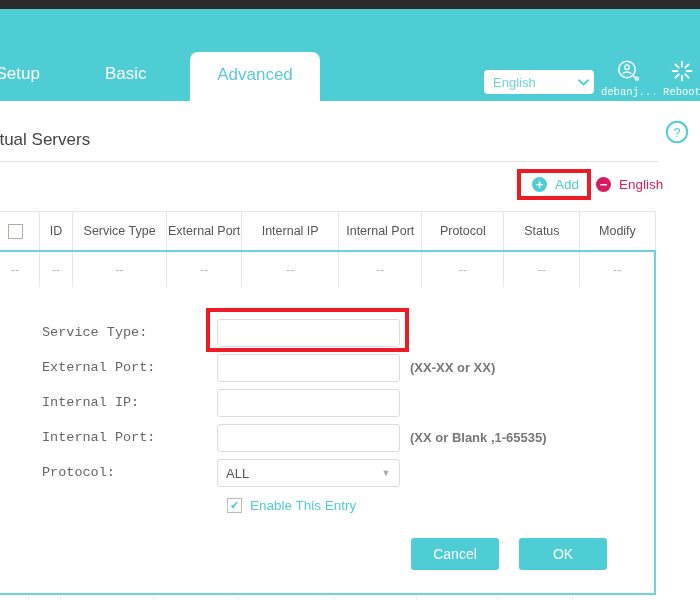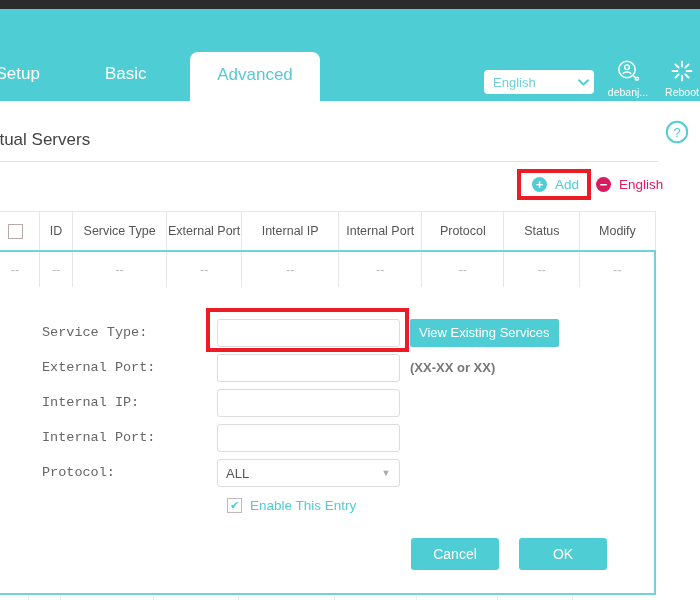--- a/index.html
+++ b/index.html
@@ -42,7 +42,7 @@
   
   .hicon{position:absolute;top:49px;width:54px;text-align:center;color:#ffffff;}
   .hicon .glyph{height:26px;display:flex;align-items:center;justify-content:center;}
-  .hicon .cap{font-size:10.5px;margin-top:2px;white-space:nowrap;overflow:hidden;}
+  .hicon .cap{font-size:10.5px;margin-top:2px;white-space:nowrap;overflow:hidden;font-family:Liberation Mono, monospace;}
   .hicon.account{left:601px;}
   .hicon.reboot{left:655px;}
 

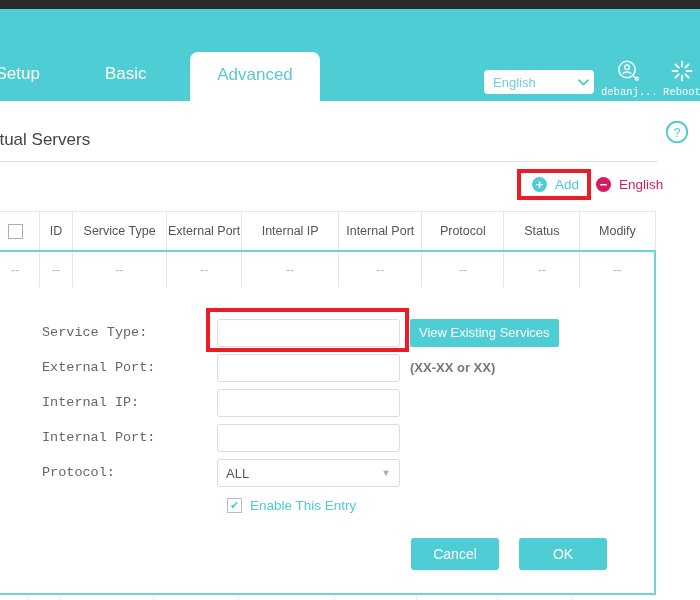--- a/index.html
+++ b/index.html
@@ -272,7 +272,6 @@
   <div class="frow" style="top:32px;width:100%">
     <span class="flabel">Service Type:</span>
     <input class="finput" type="text" value="" style="">
-    <button class="btn-view">View Existing Services</button>
   </div>
 
   <div class="frow" style="top:67px;width:100%">

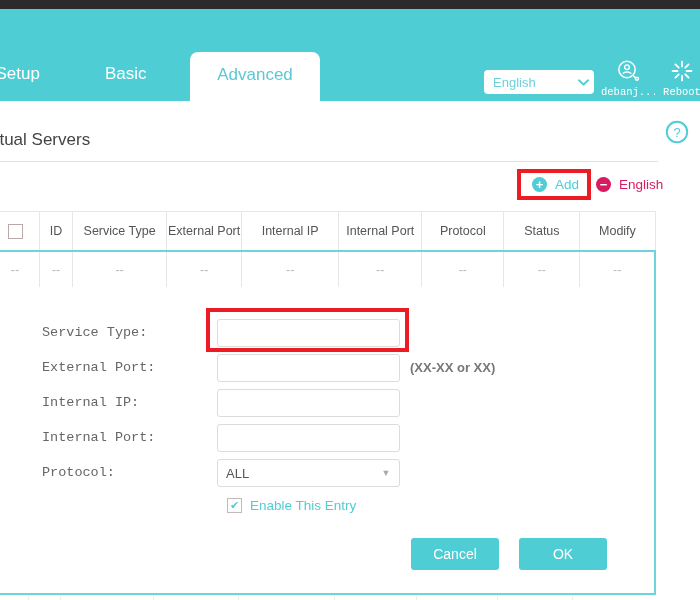--- a/index.html
+++ b/index.html
@@ -289,6 +289,7 @@
   <div class="frow" style="top:137px;width:100%">
     <span class="flabel">Internal Port:</span>
     <input class="finput" type="text" value="" style="">
+    <span class="fhint">(XX or Blank ,1-65535)</span>
   </div>
 
   <div class="frow" style="top:172px;width:100%">

